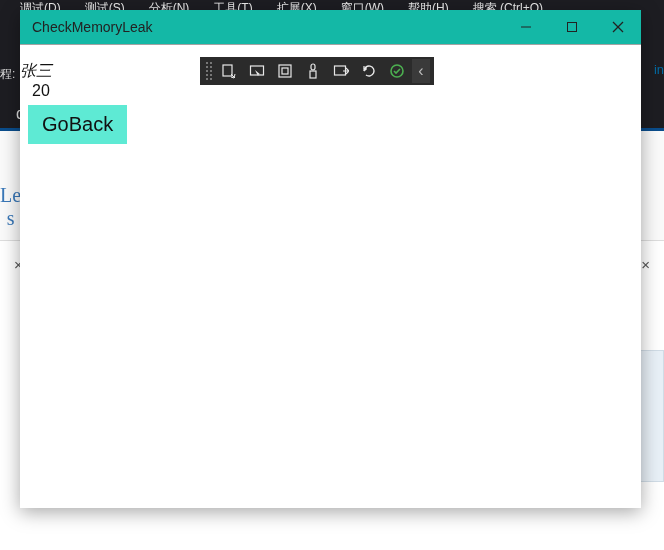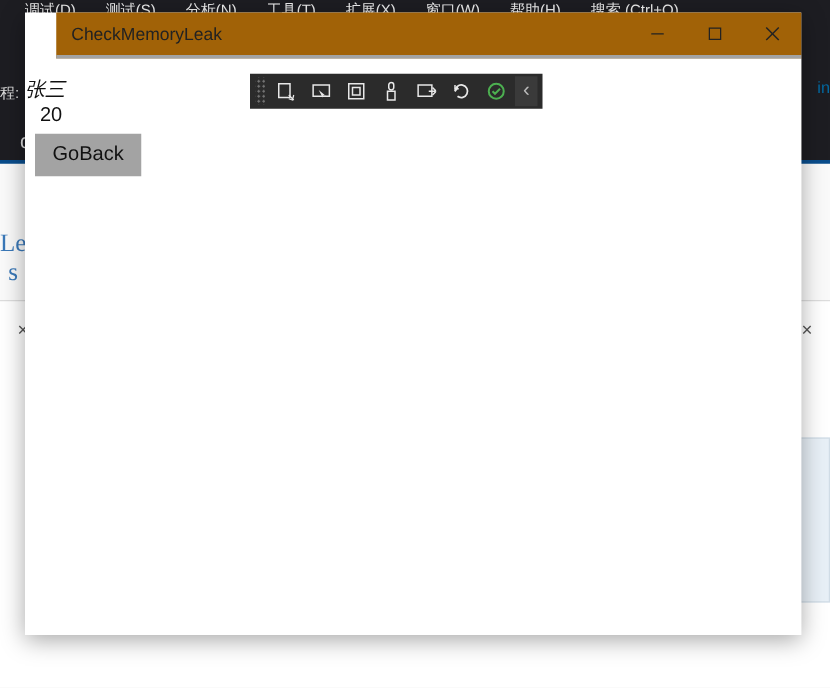--- a/index.html
+++ b/index.html
@@ -117,9 +117,8 @@
     height: 34px;
     display: flex;
     align-items: center;
-    background: #a16207;
-    border-bottom: 3px solid #a3a3a3;
-    margin-left: 25px;
+    background: #14b8a6;
+    border-bottom: 1px solid #a3a3a3;
   }
   .titlebar .title {
     padding-left: 12px;

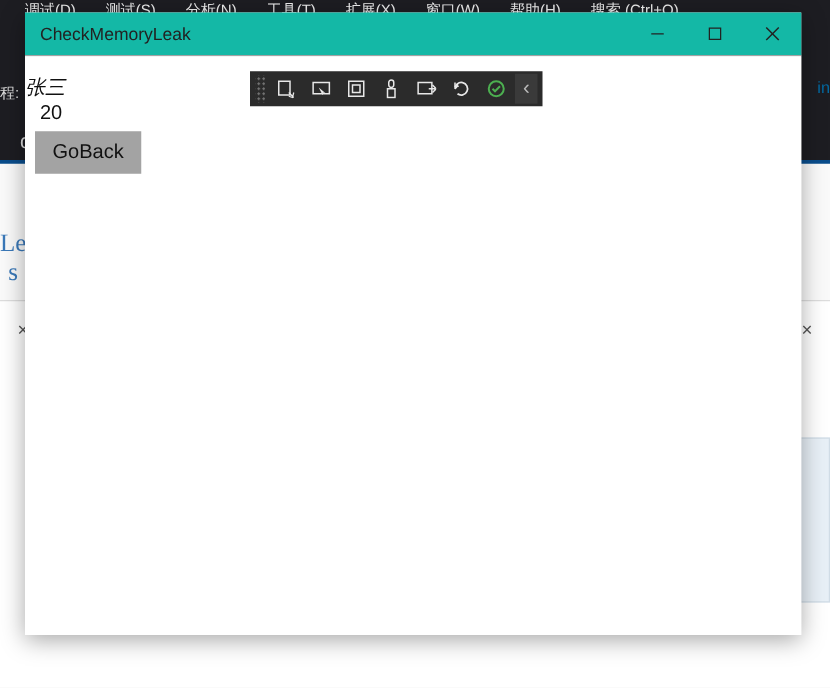--- a/index.html
+++ b/index.html
@@ -160,9 +160,9 @@
     left: 8px;
     top: 60px;
     padding: 8px 14px;
-    background: #a3a3a3;
+    background: #5eead4;
     color: #111;
-    font-size: 16px;
+    font-size: 20px;
     border: 0;
     cursor: pointer;
     font-family: inherit;

